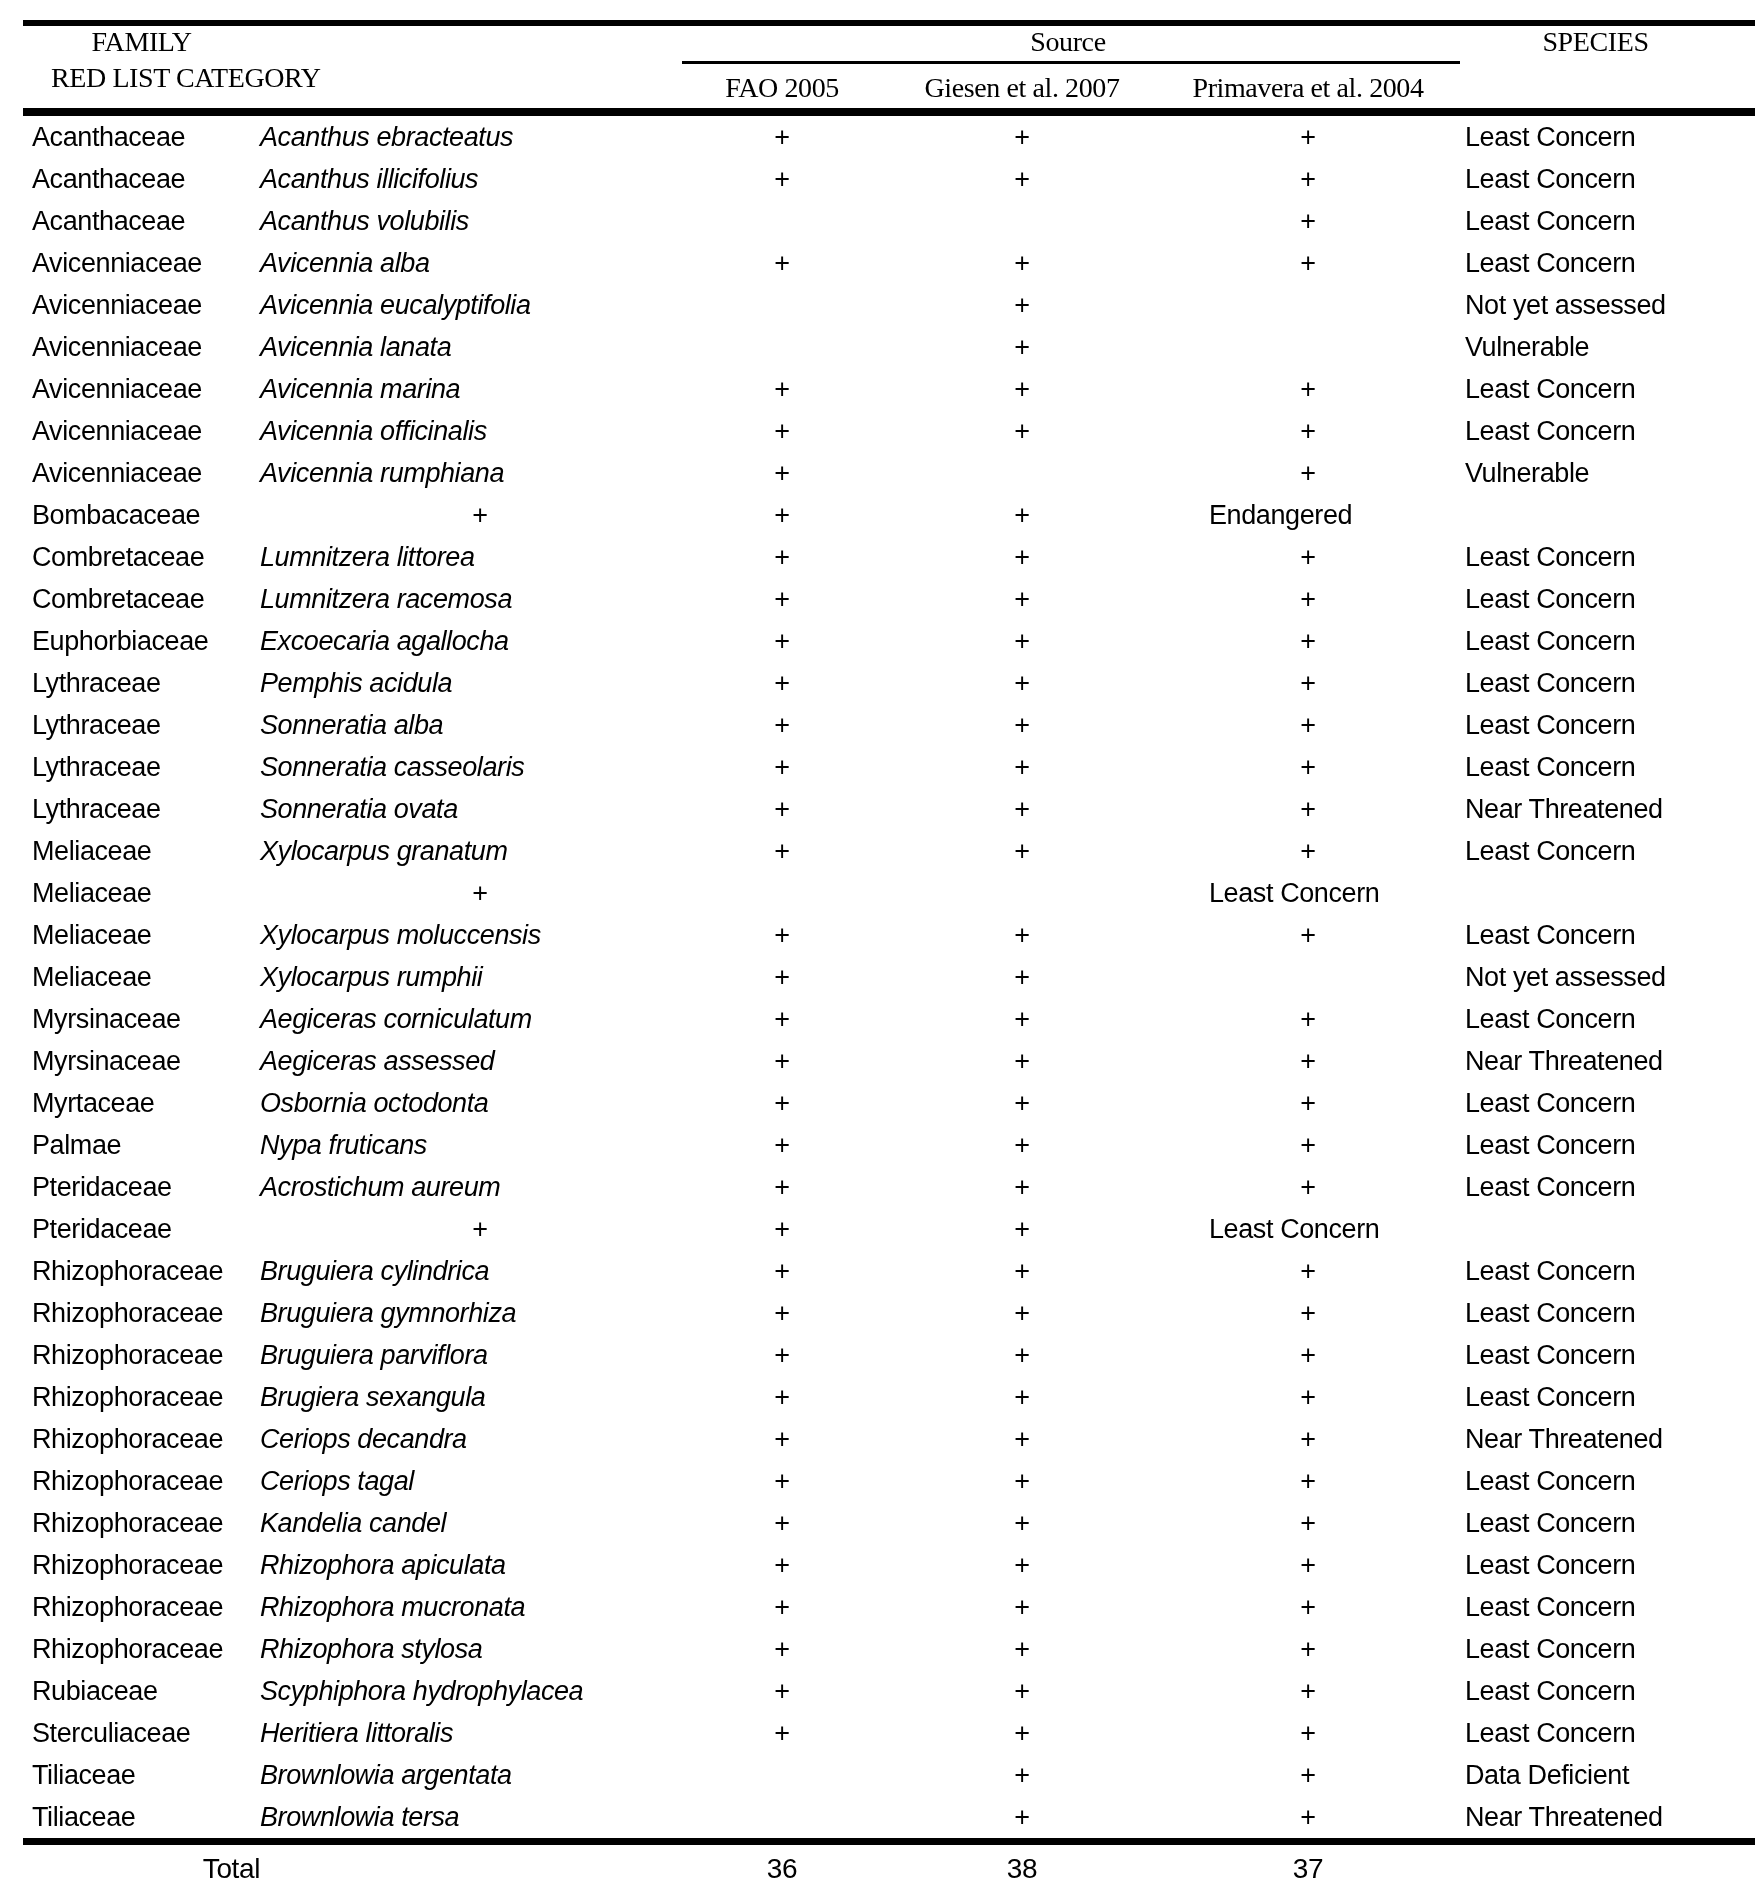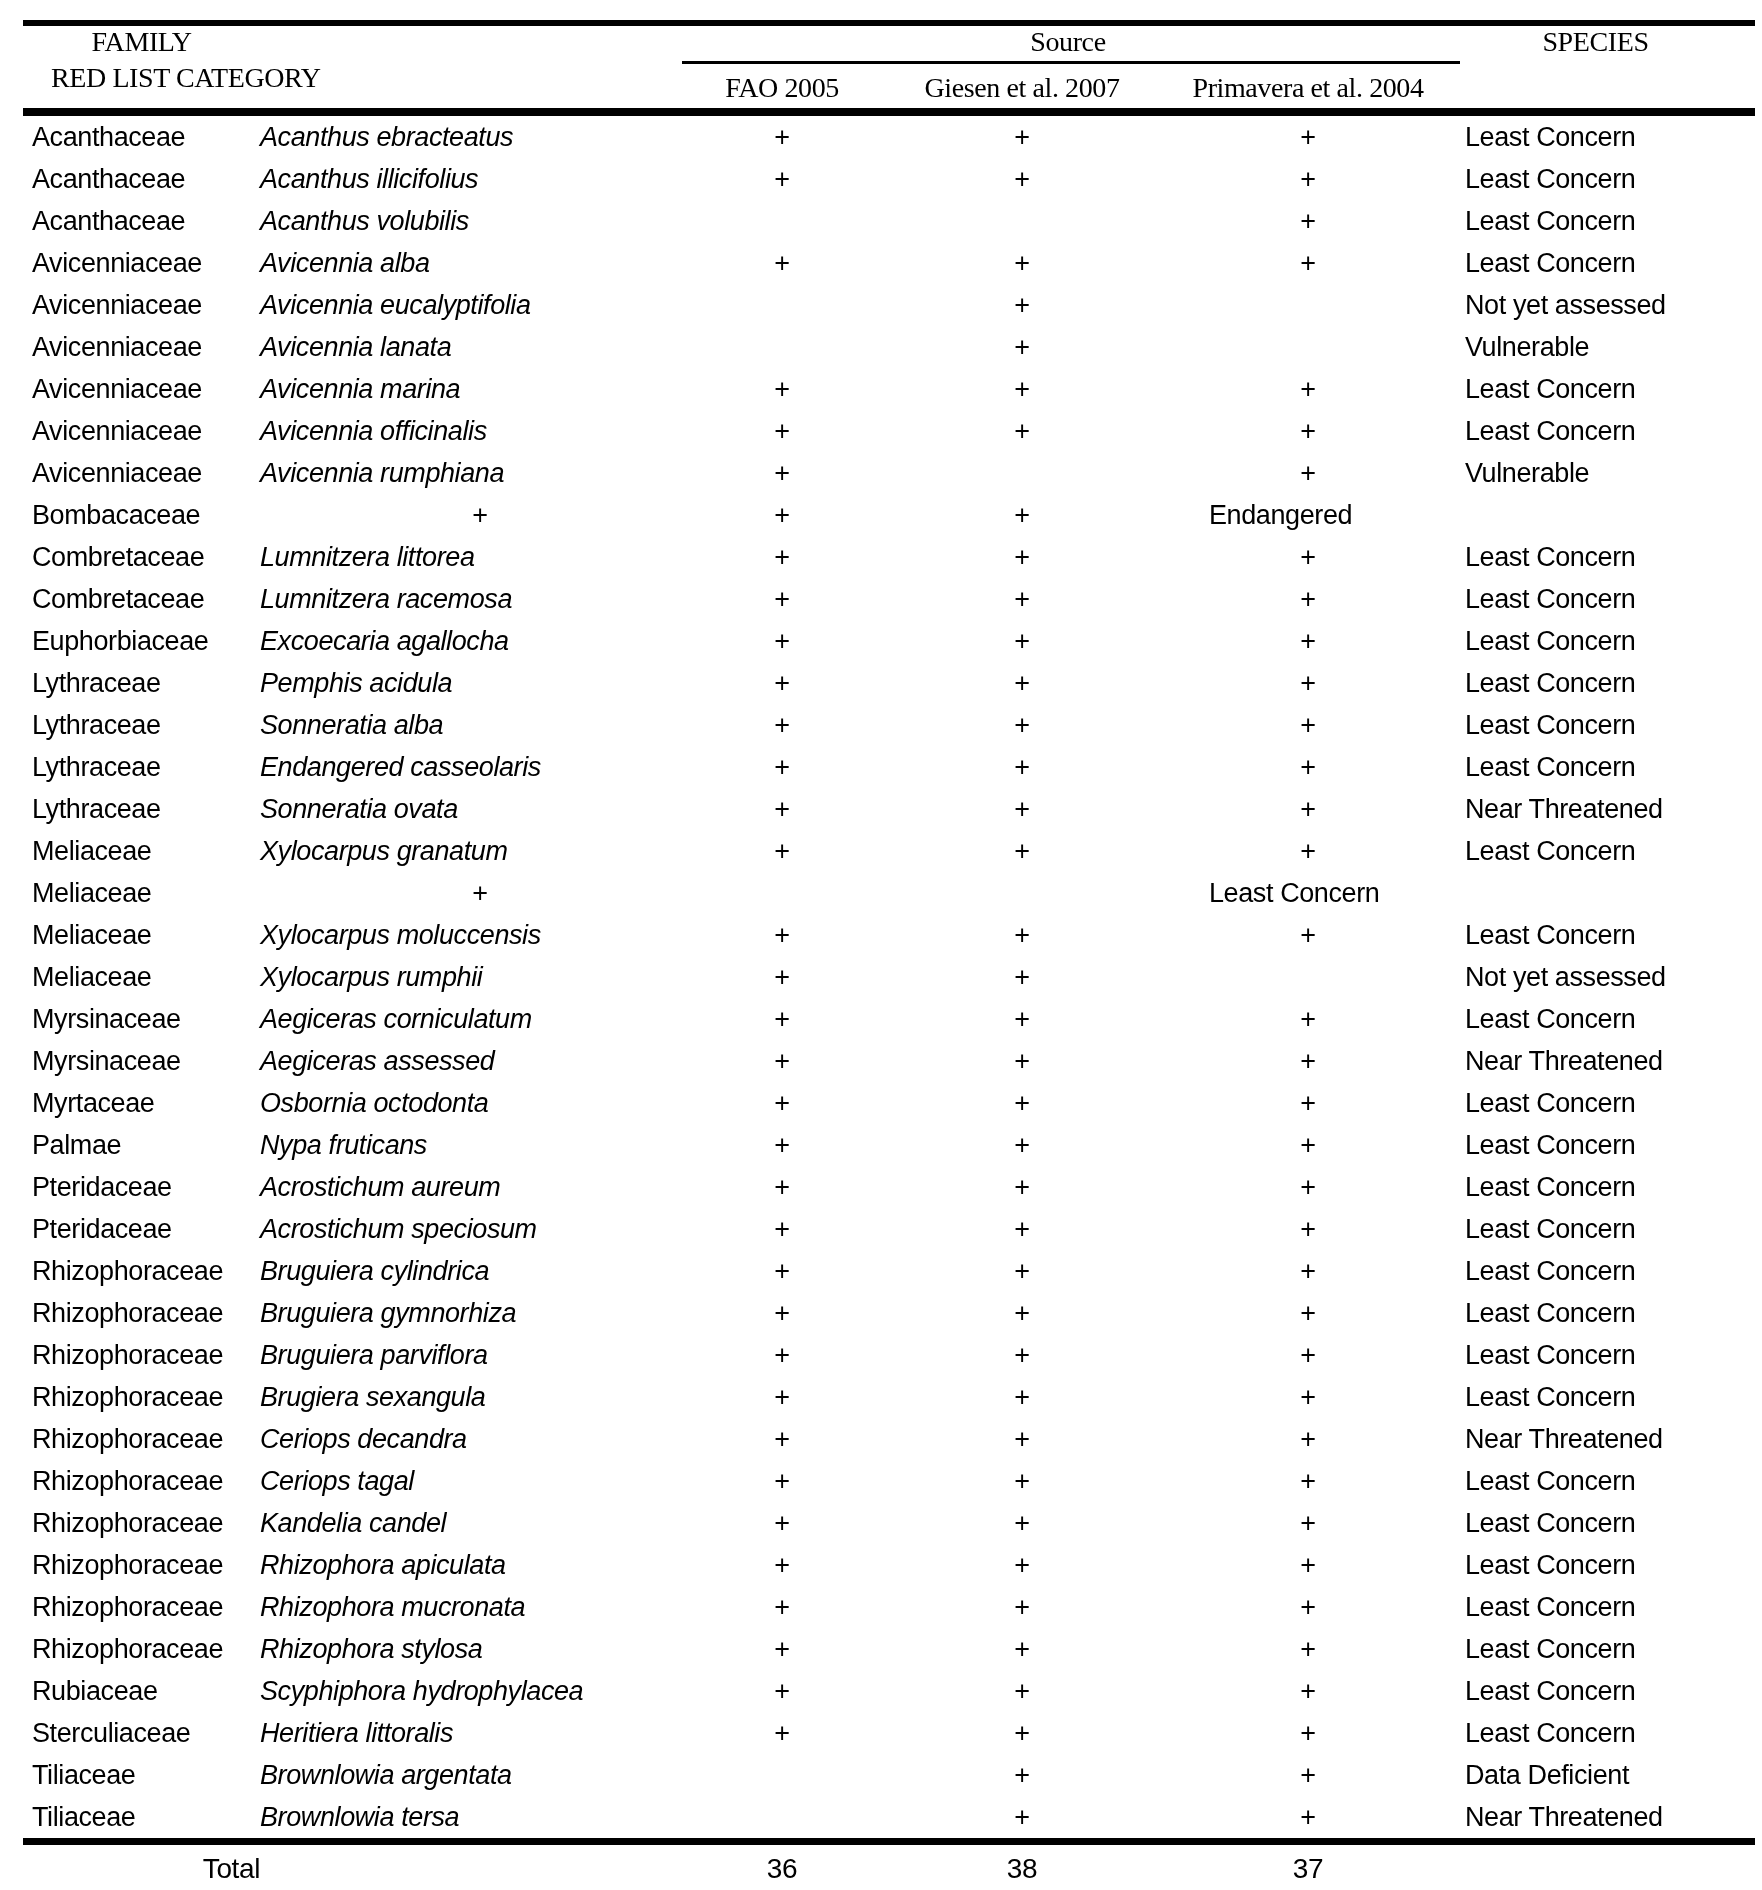--- a/index.html
+++ b/index.html
@@ -224,7 +224,7 @@
   </div>
       <div class="grid row">
     <div class="cell c-family">Lythraceae</div>
-    <div class="cell c-species">Endangered casseolaris</div>
+    <div class="cell c-species">Sonneratia casseolaris</div>
     <div class="cell c-mark">+</div>
     <div class="cell c-mark">+</div>
     <div class="cell c-mark">+</div>

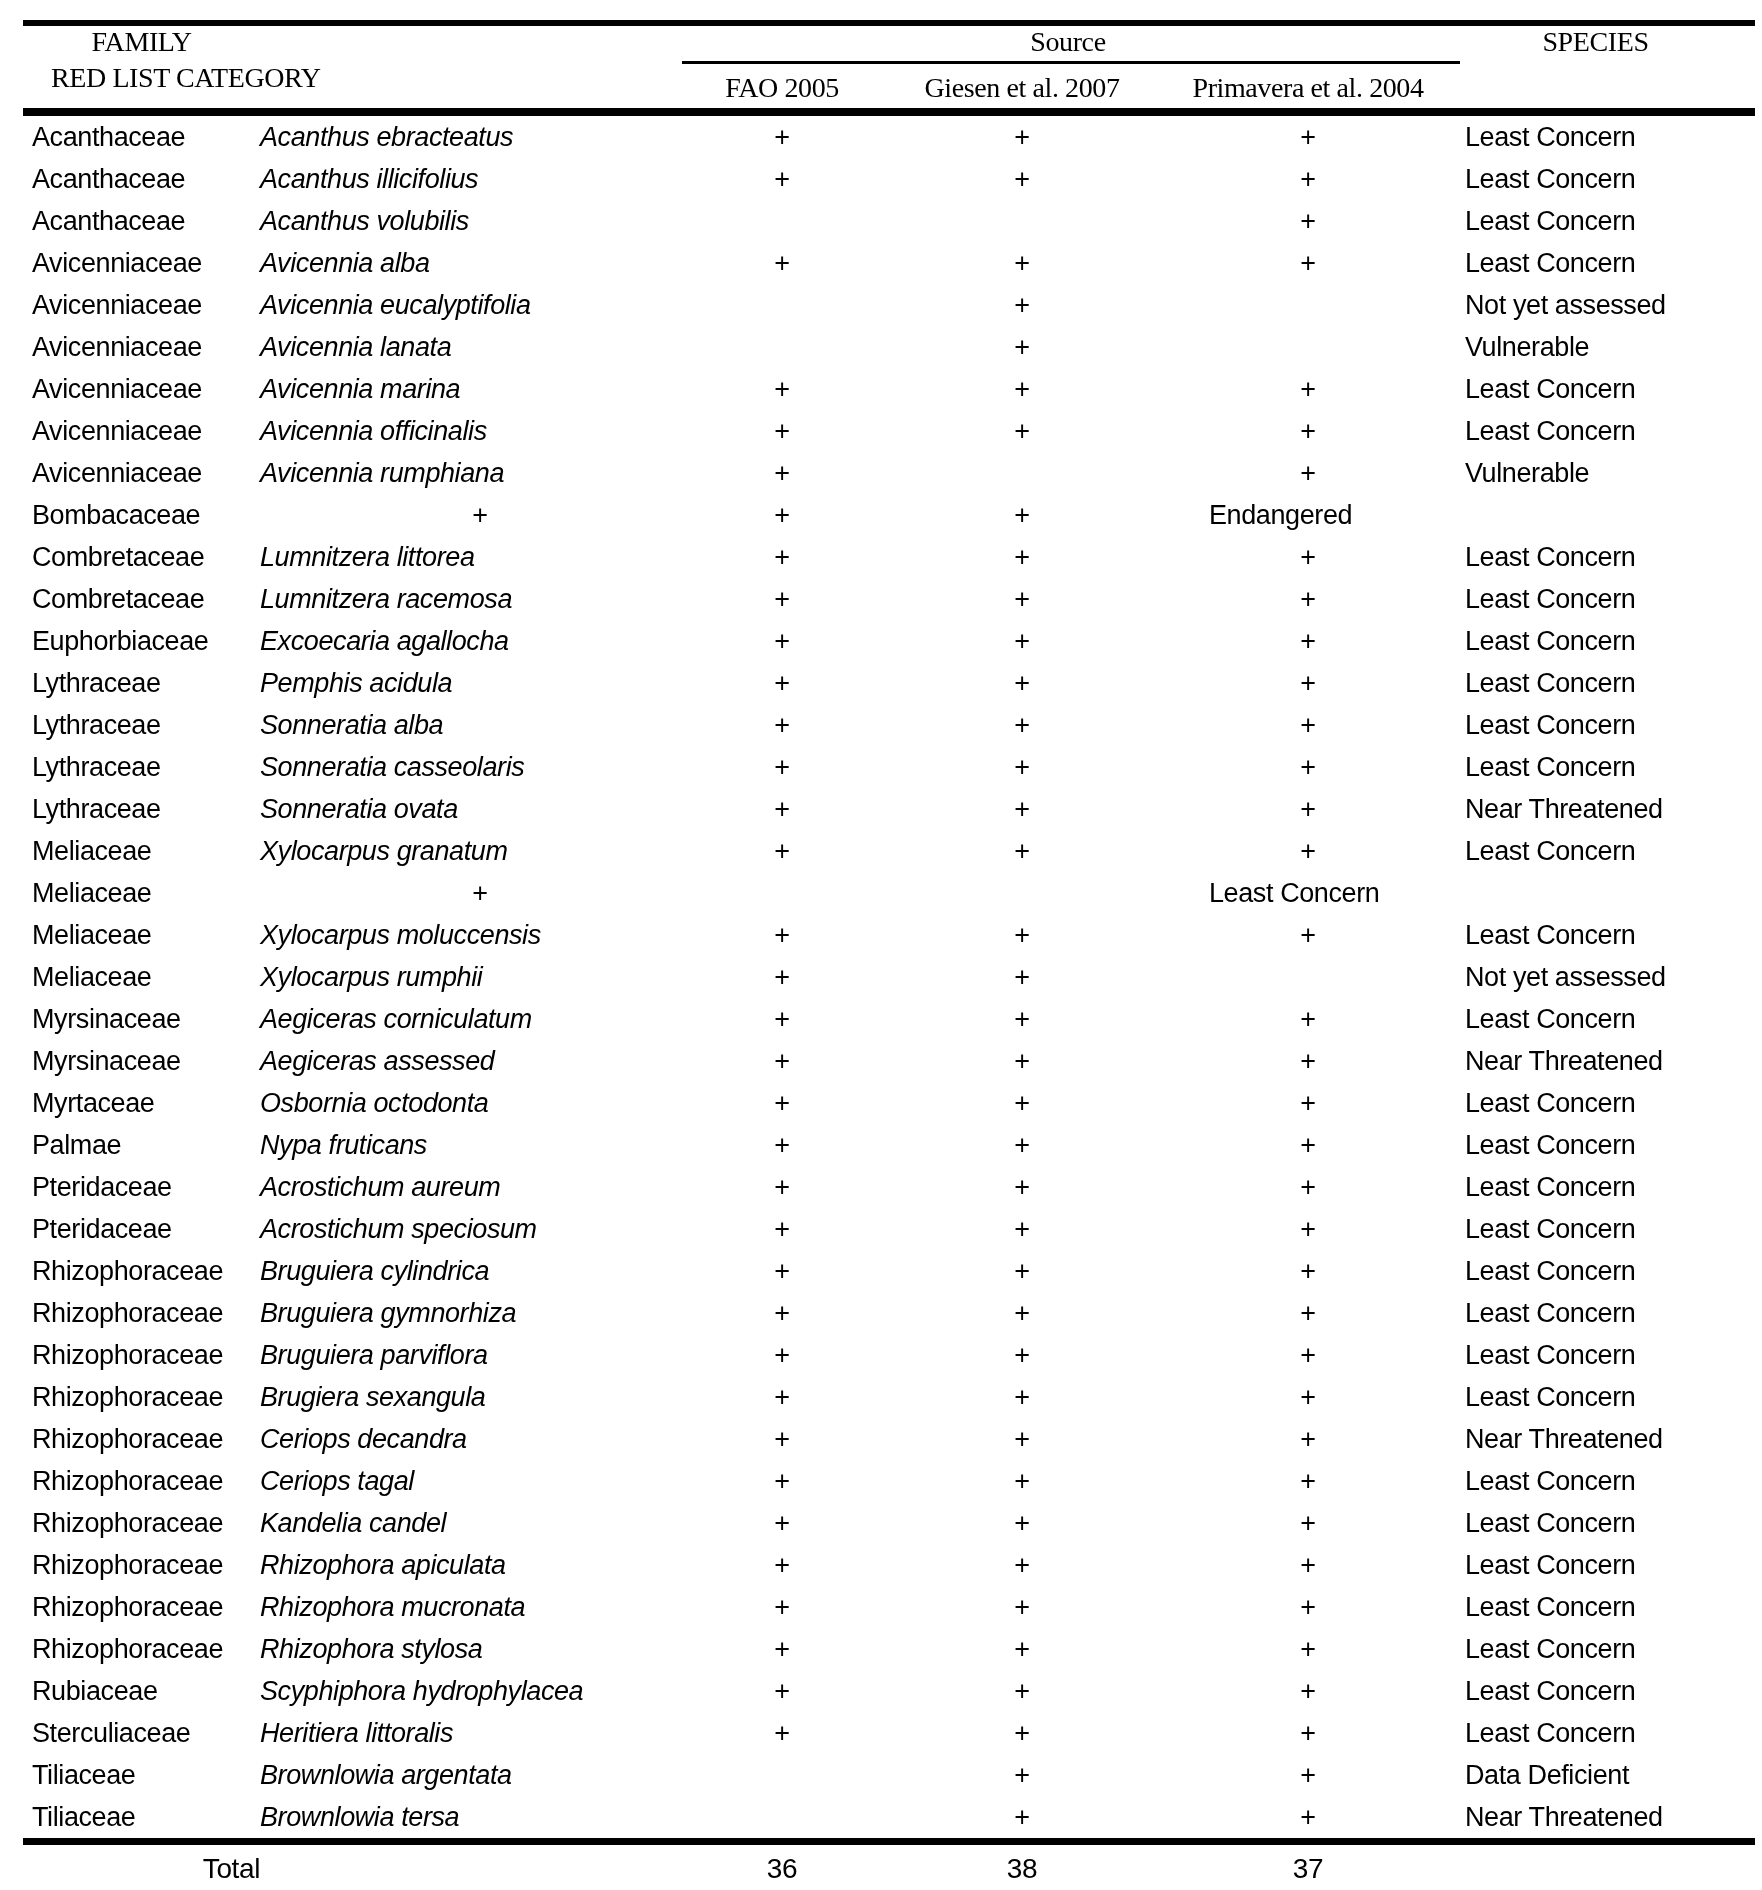--- a/index.html
+++ b/index.html
@@ -311,7 +311,6 @@
   </div>
       <div class="grid row">
     <div class="cell c-family">Pteridaceae</div>
-    <div class="cell c-species">Acrostichum speciosum</div>
     <div class="cell c-mark">+</div>
     <div class="cell c-mark">+</div>
     <div class="cell c-mark">+</div>

